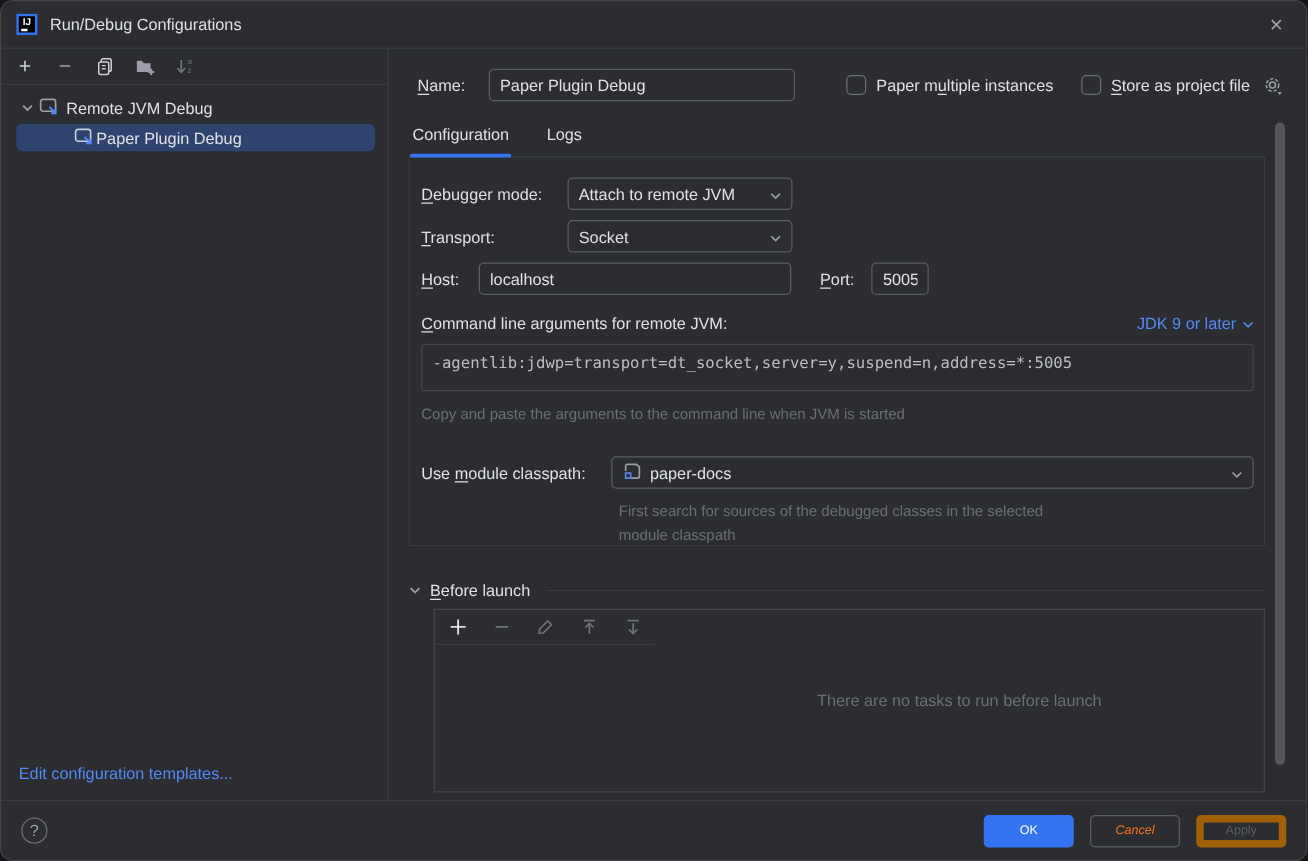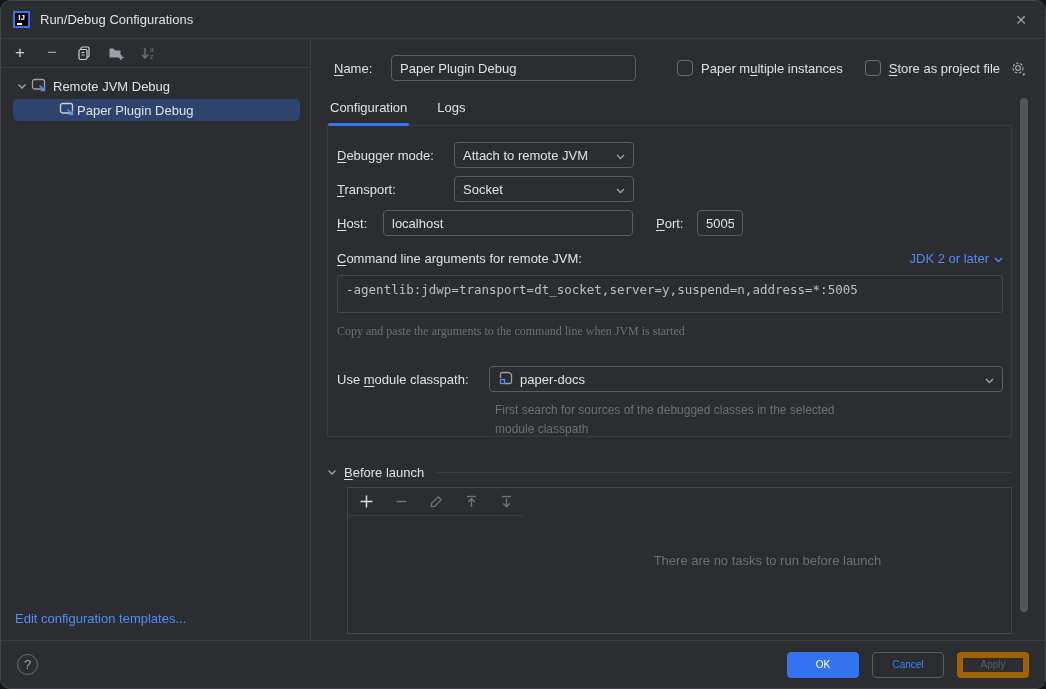--- a/index.html
+++ b/index.html
@@ -219,7 +219,7 @@
         <div class="cmd-label-row">
           <span><span class="mn">C</span><span>ommand line arguments for remote JVM:</span></span>
           <span class="jdk-select">
-            <span>JDK 2 or later</span>
+            <span>JDK 9 or later</span>
             <span><svg width="9" height="6" viewBox="0 0 9 6">
                   <polyline points="1,1 4.5,4.5 8,1" fill="none" stroke="#548AF7" stroke-width="1.4"></polyline>
                 </svg></span>

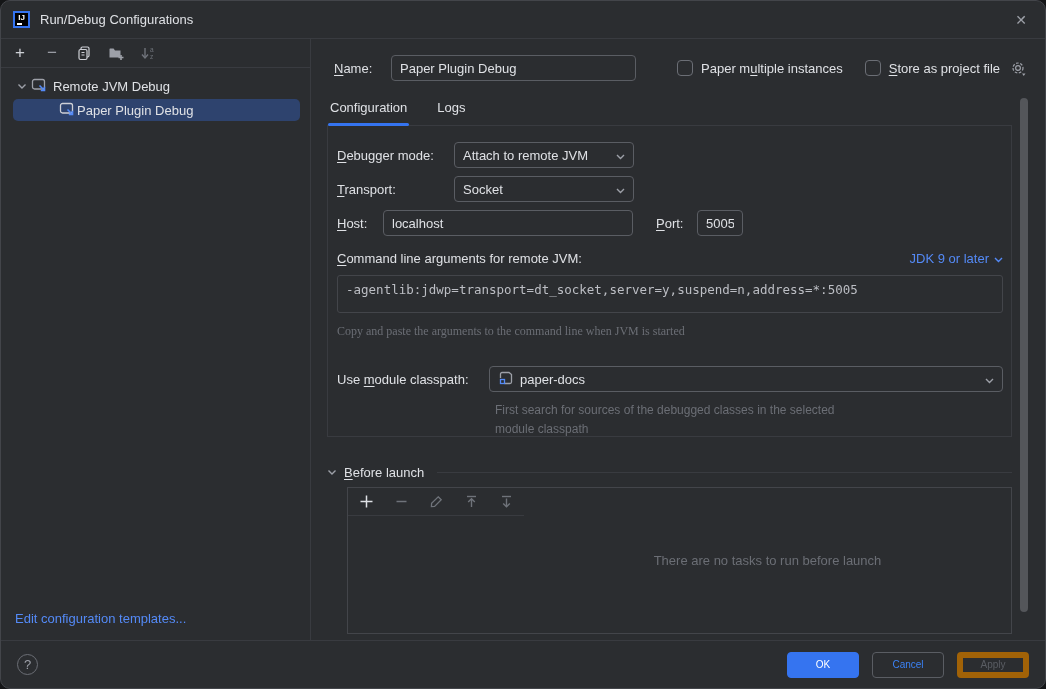--- a/index.html
+++ b/index.html
@@ -60,7 +60,7 @@
   .jdk-select { margin-left:auto; color:#548AF7; display:flex; align-items:center; gap:5px; cursor:default; }
   .args-box { margin-top:9px; height:38px; border:1px solid #43454A; border-radius:3px; padding:6px 8px; font-family:"DejaVu Sans Mono", monospace; font-size:12.5px; color:#BCBEC4; overflow:hidden; white-space:nowrap; }
   .hint { color:#6B6E75; font-size:12px; }
-  .args-hint { margin-top:11px;font-family:Liberation Serif, serif; }
+  .args-hint { margin-top:11px; }
   .cp-row { margin-top:27px; display:flex; align-items:center; }
   .cp-row .flabel { width:152px; flex:0 0 152px; }
   .cp-combo { flex:1; }

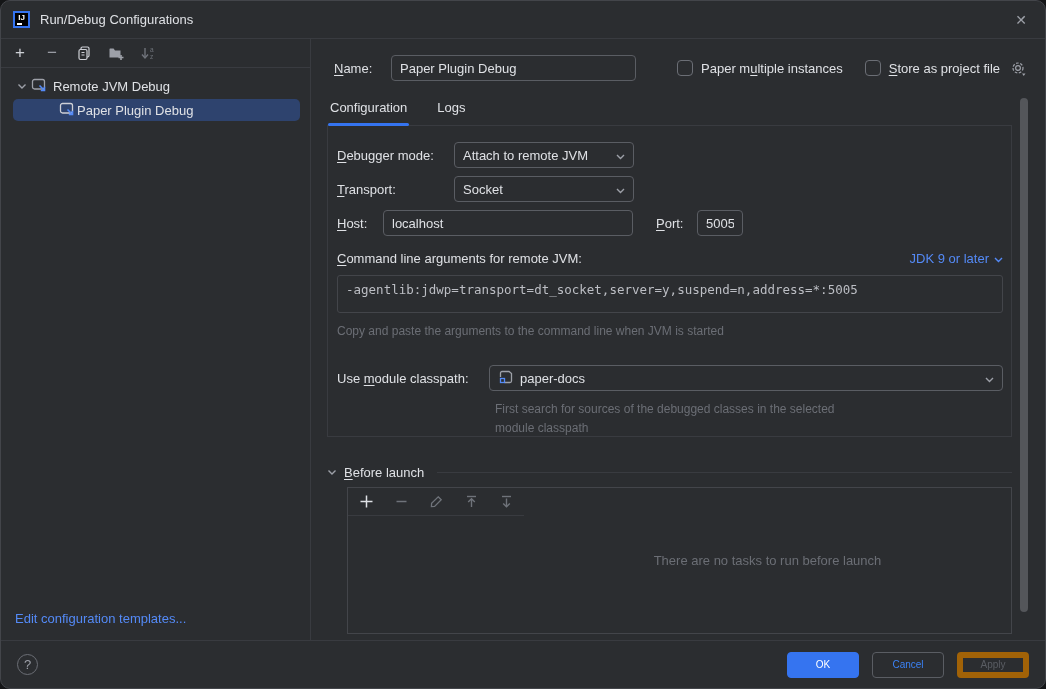--- a/index.html
+++ b/index.html
@@ -77,7 +77,7 @@
   .buttons { margin-left:auto; display:flex; gap:13px; }
   .btn { height:26px; min-width:72px; border-radius:4px; font-size:10px; font-family:"Liberation Sans", sans-serif; display:flex; align-items:center; justify-content:center; padding:0 14px; cursor:default; }
   .btn-primary { background:#3574F0; color:#fff; border:1px solid #3574F0; }
-  .btn-secondary { background:transparent; color:#3b82f6; border:1px solid #5A5D63; }
+  .btn-secondary { background:transparent; color:#f97316; border:1px solid #5A5D63;font-style:italic; }
   .btn-disabled { background:transparent; color:#5A5D63; border:6px solid #a16207; }
   
   .scroll-thumb { position:absolute; right:17px; top:97px; width:8px; height:514px; background:#54565A; border-radius:4px; }

